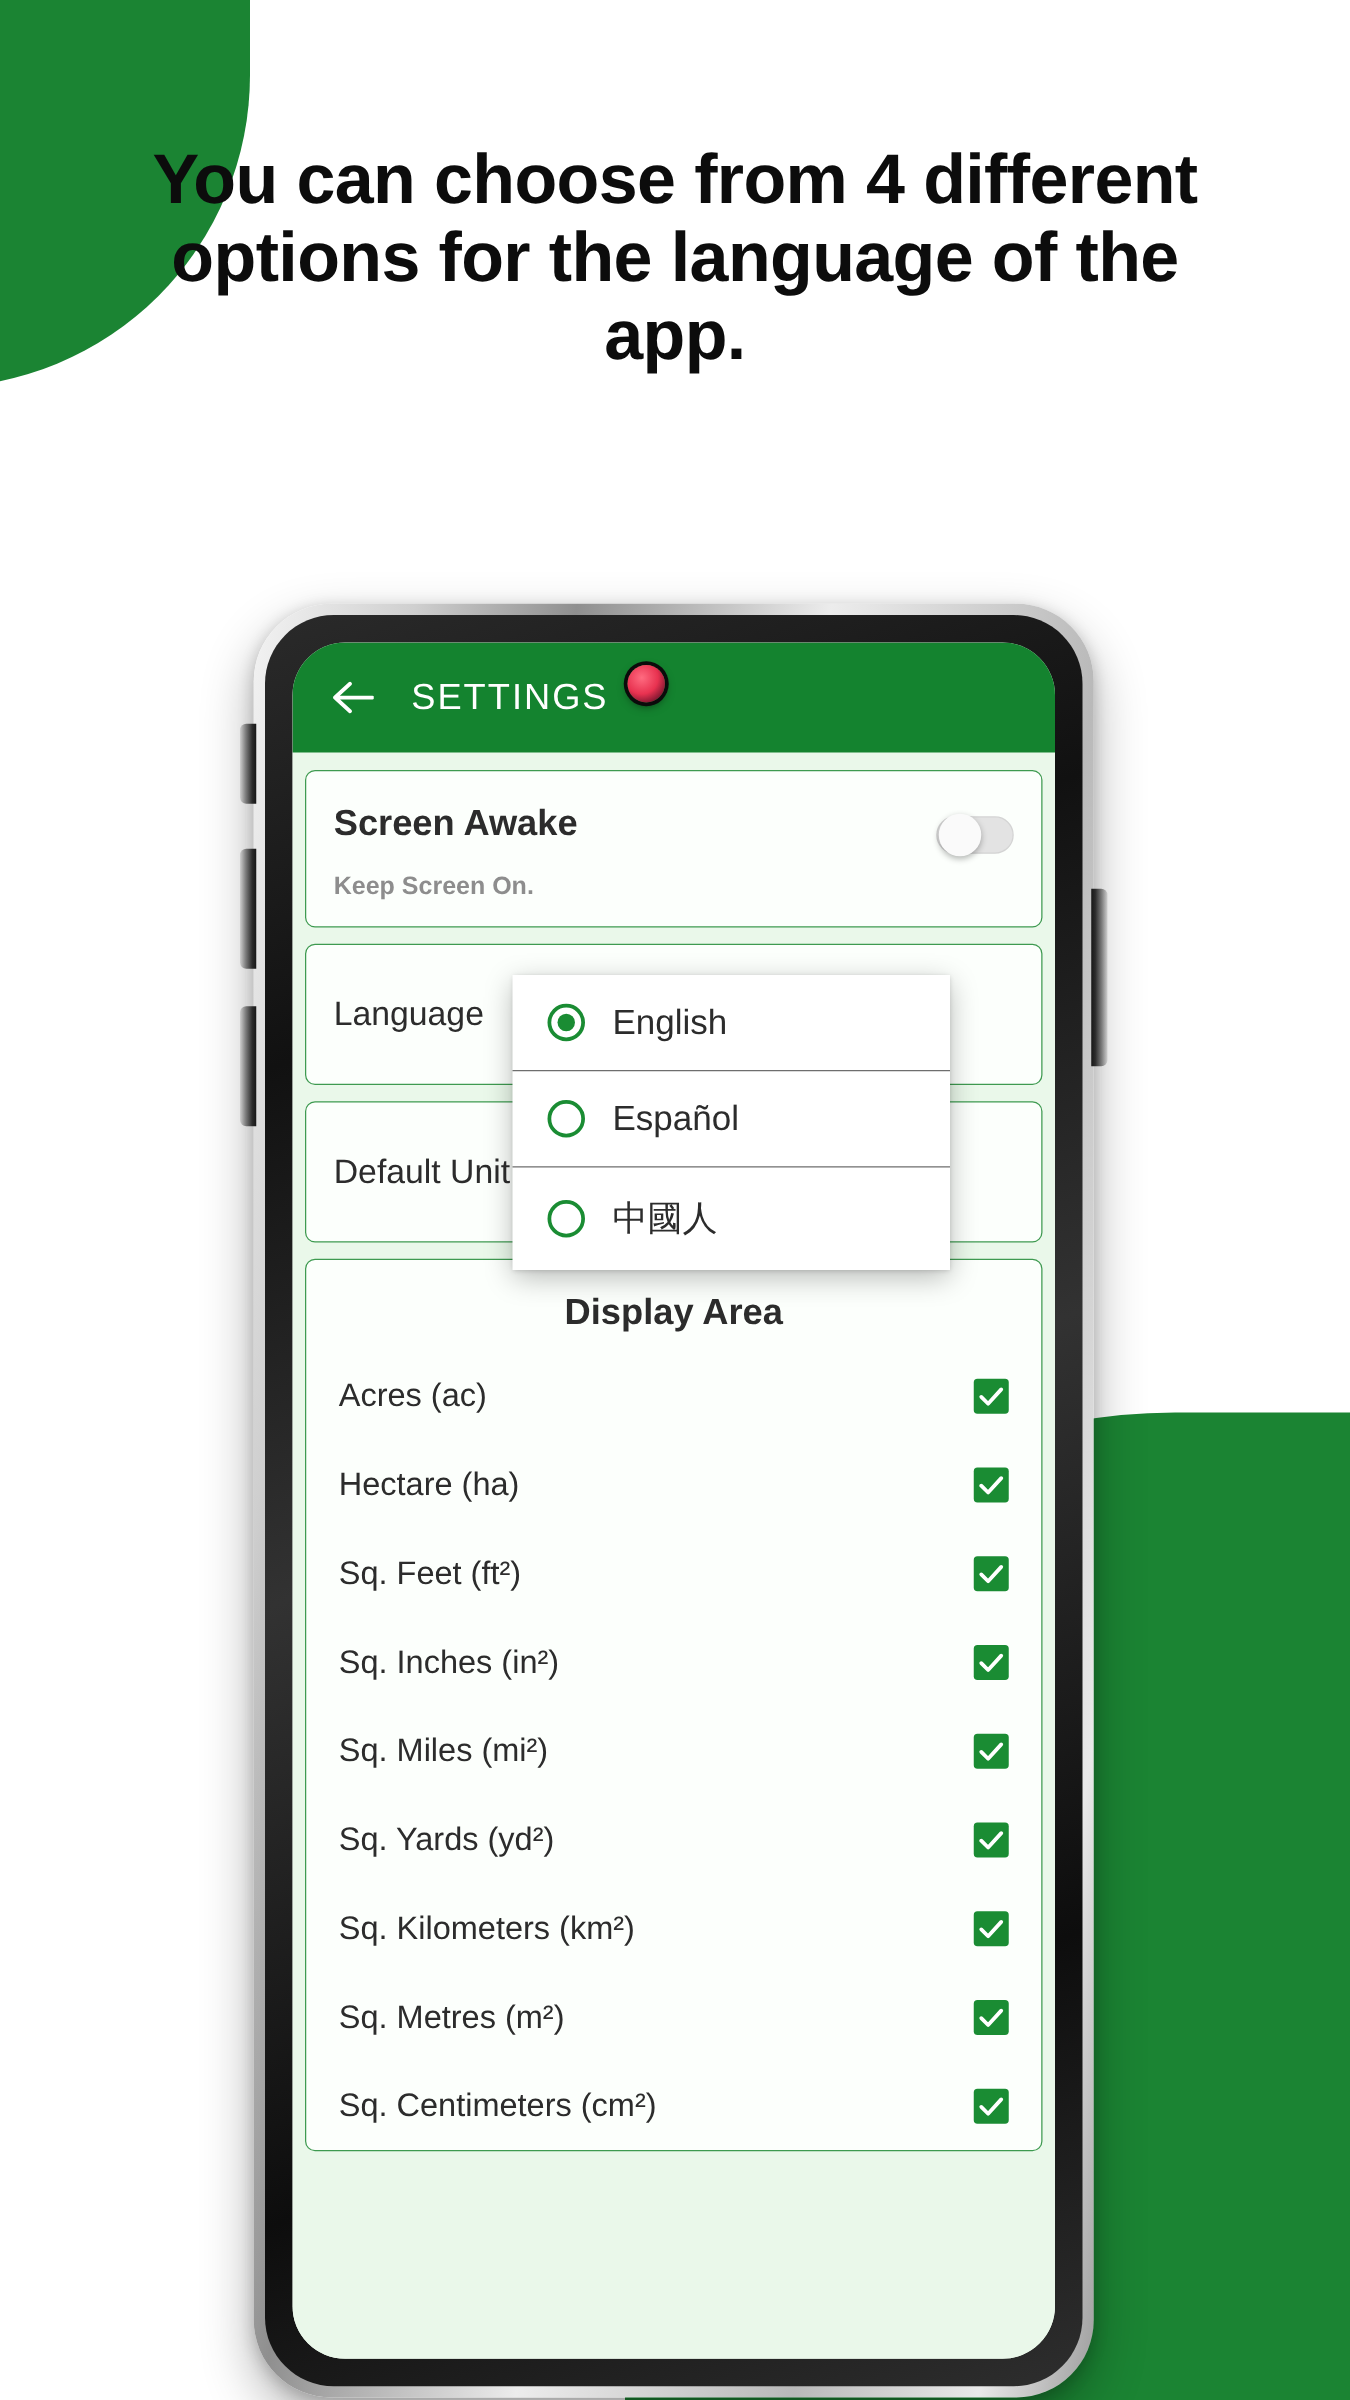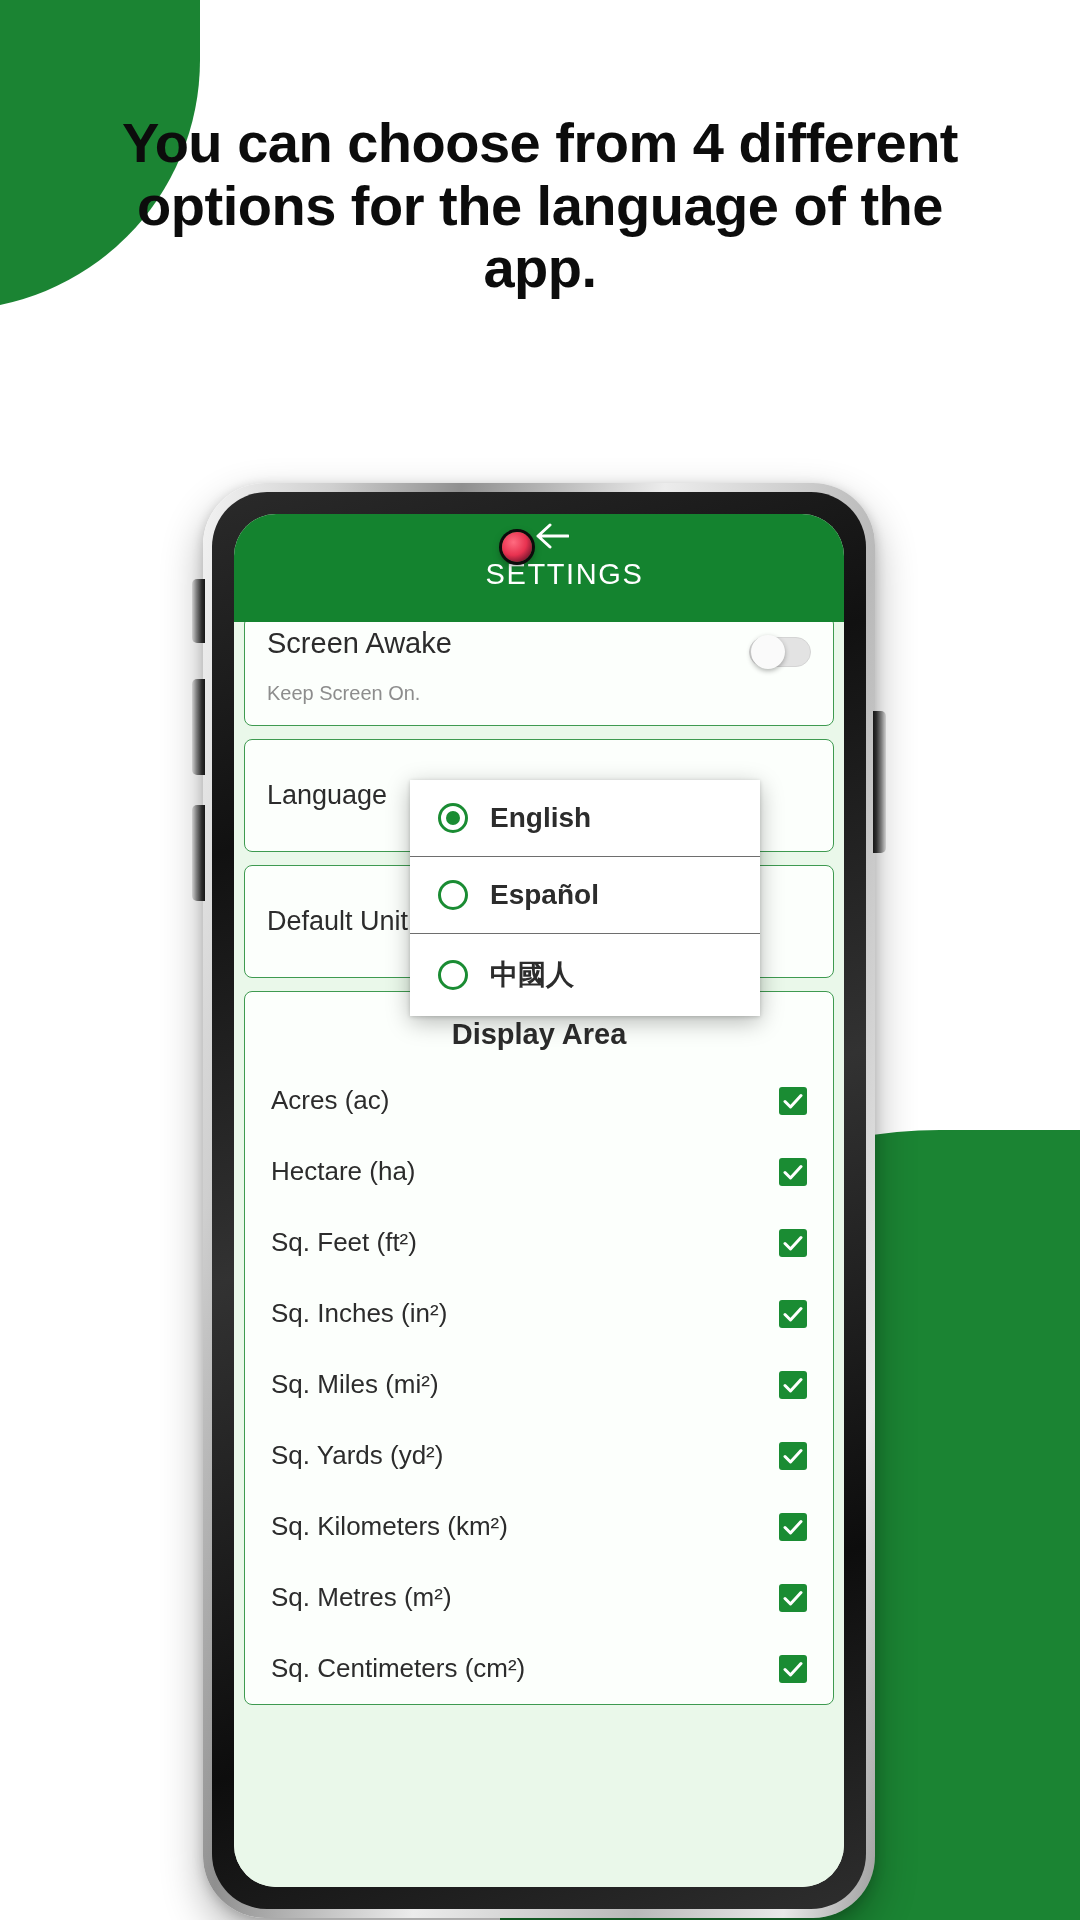--- a/index.html
+++ b/index.html
@@ -121,13 +121,12 @@
   
   .app-header {
     position: relative;
-    height: 108px;
+    height: 88px;
     background: #14832f;
     display: flex;
     align-items: center;
     padding-left: 26px;
     z-index: 2;
-    flex-direction: column;
   }
   .back-arrow {
     width: 44px; height: 44px;

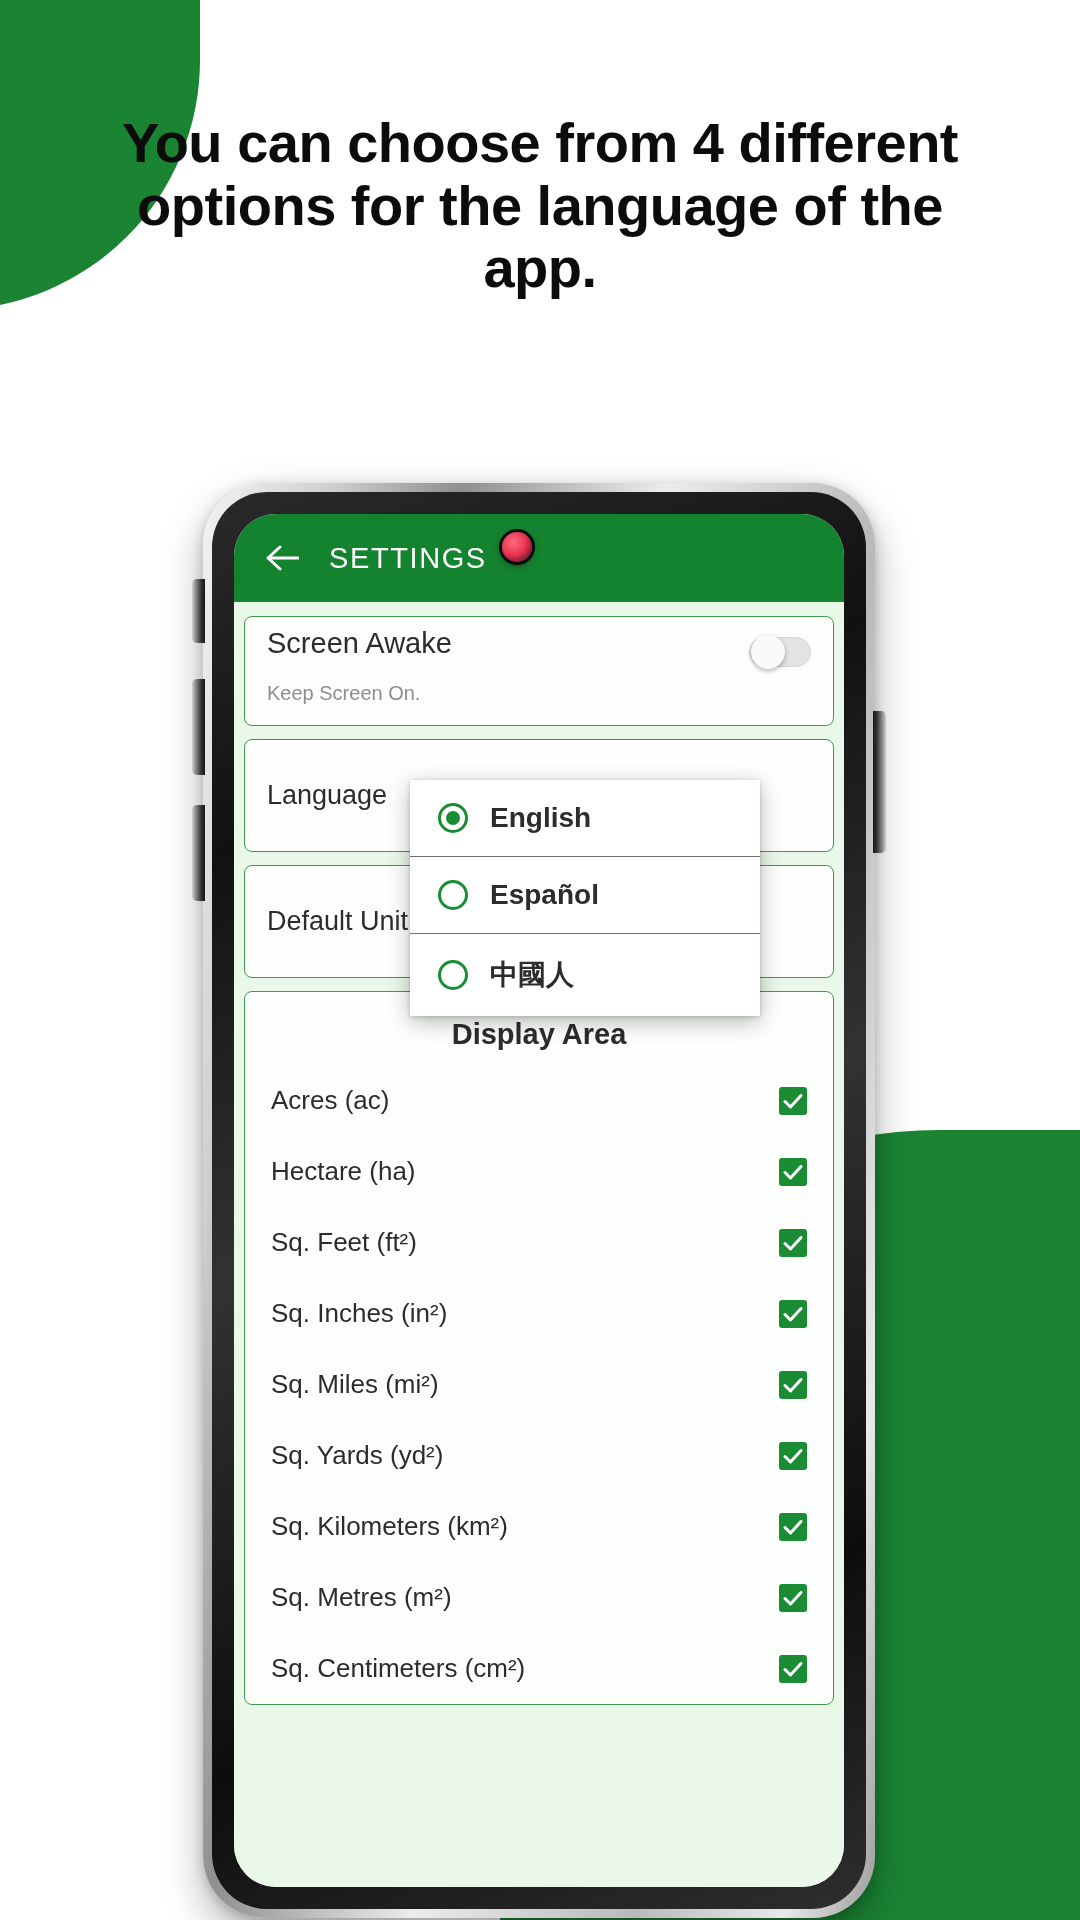--- a/index.html
+++ b/index.html
@@ -173,10 +173,11 @@
 
   
   .card-awake {
-    padding: 10px 22px 20px 22px;
+    padding: 26px 22px 20px 22px;
     display: flex;
     align-items: flex-start;
     justify-content: space-between;
+    font-weight: bold;
   }
   .awake-text { display: flex; flex-direction: column; }
   .awake-title {

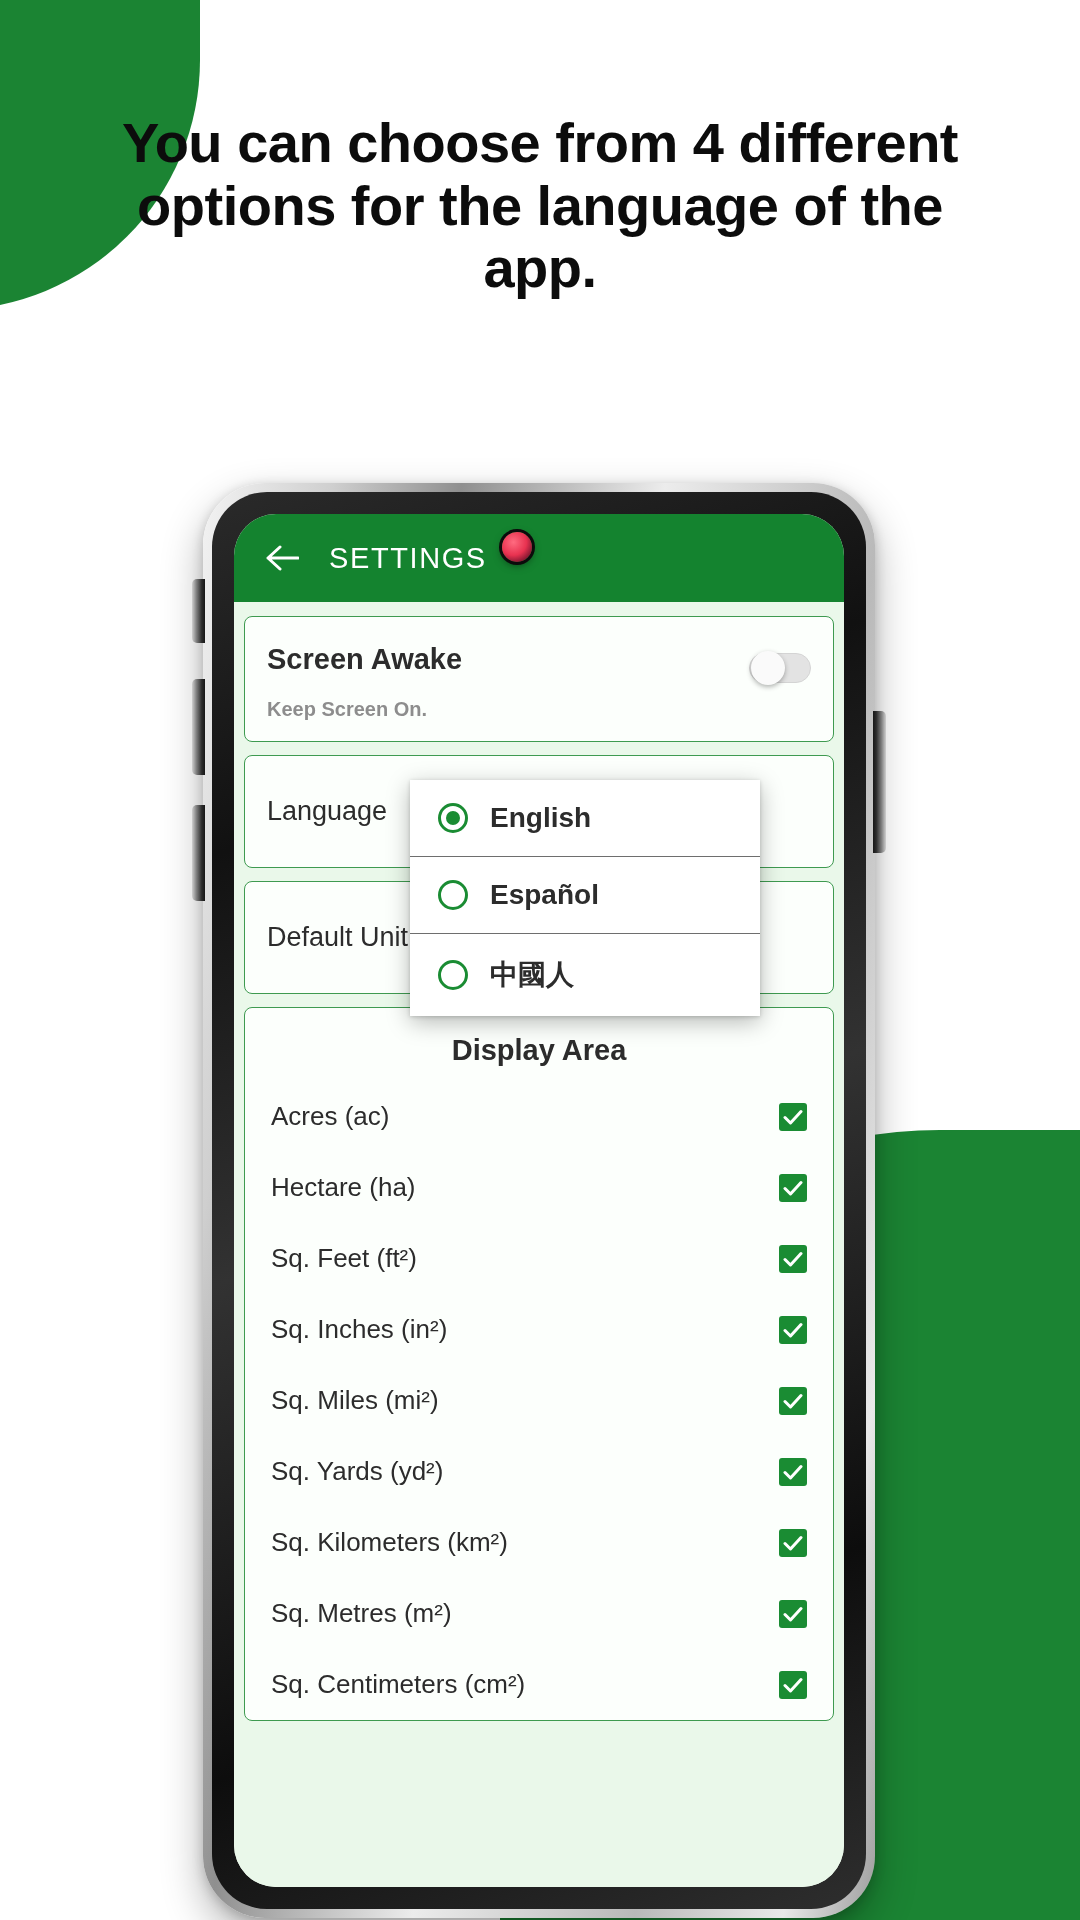--- a/index.html
+++ b/index.html
@@ -251,7 +251,6 @@
     background: #ffffff;
     box-shadow: 0 6px 22px rgba(0,0,0,0.28), 0 1px 4px rgba(0,0,0,0.18);
     z-index: 30;
-    font-weight: bold;
   }
   .lang-item {
     display: flex;

